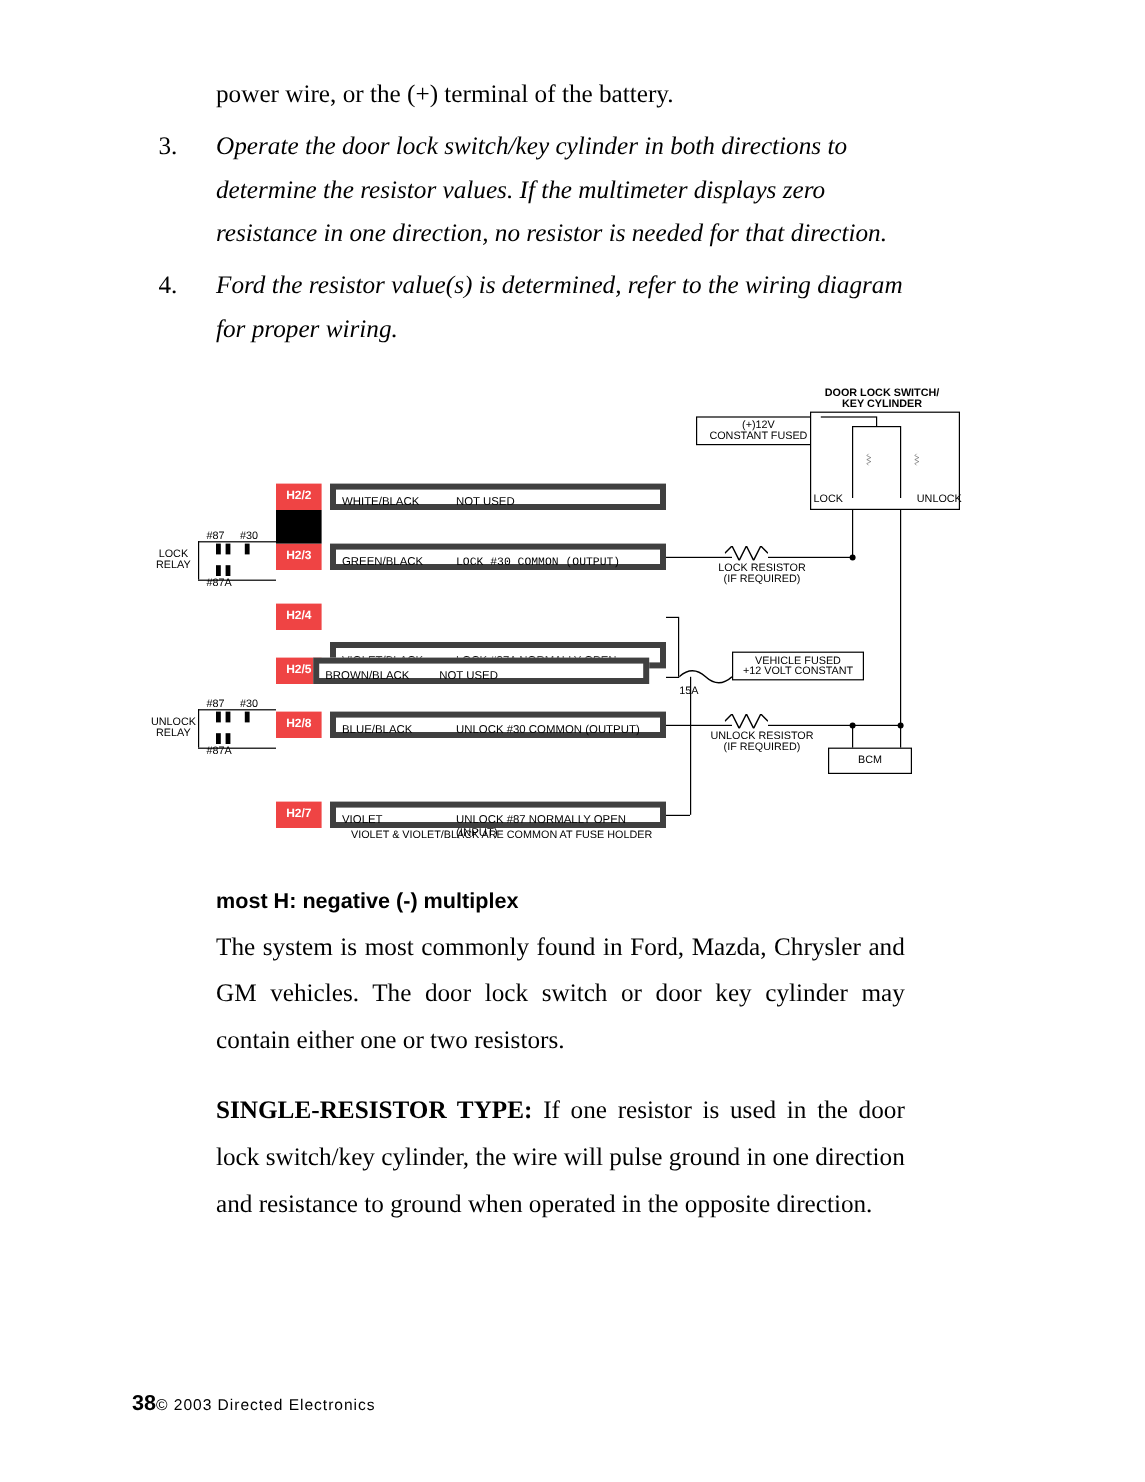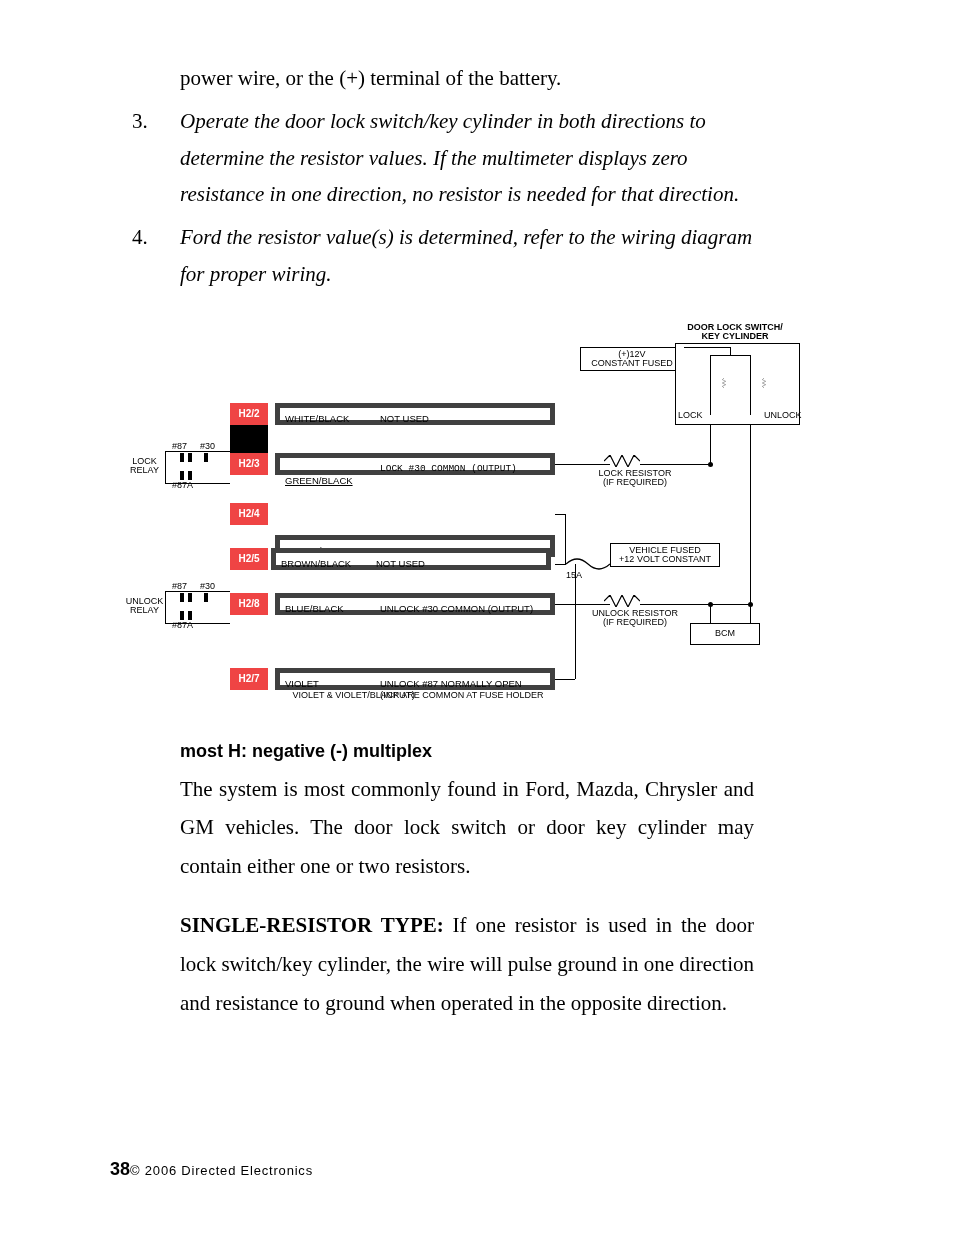--- a/index.html
+++ b/index.html
@@ -81,7 +81,7 @@
 
     <div class="pinblock" style="left:120px; top:130px;">H2/3</div>
     <div class="wirebox" style="left:165px; top:130px; width:280px;">
-      <span class="col left" style="left:5px; top:17px;text-decoration:underline;">GREEN/BLACK</span>
+      <span class="col left" style="left:5px; top:5px;">GREEN/BLACK</span>
       <span class="col" style="left:100px; top:5px;font-family:Liberation Mono, monospace;">LOCK #30 COMMON (OUTPUT)</span>
     </div>
 

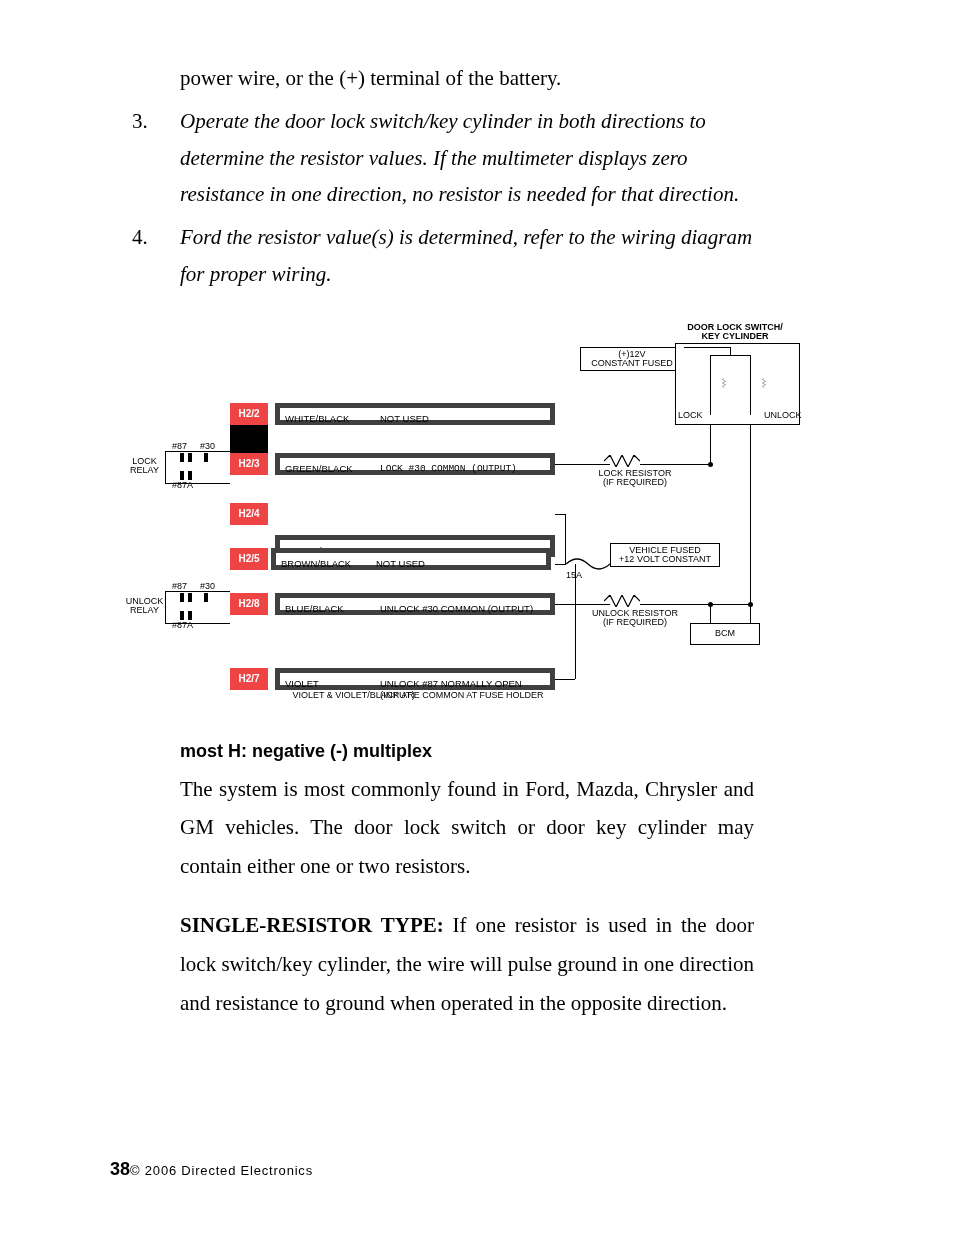--- a/index.html
+++ b/index.html
@@ -92,7 +92,7 @@
     </div>
 
     <div class="pinblock" style="left:120px; top:225px;">H2/5</div>
-    <div class="wirebox" style="left:161px; top:225px; width:280px;">
+    <div class="wirebox" style="left:151px; top:225px; width:280px;">
       <span class="col left" style="left:5px; top:5px;">BROWN/BLACK</span>
       <span class="col" style="left:100px; top:5px;">NOT USED</span>
     </div>

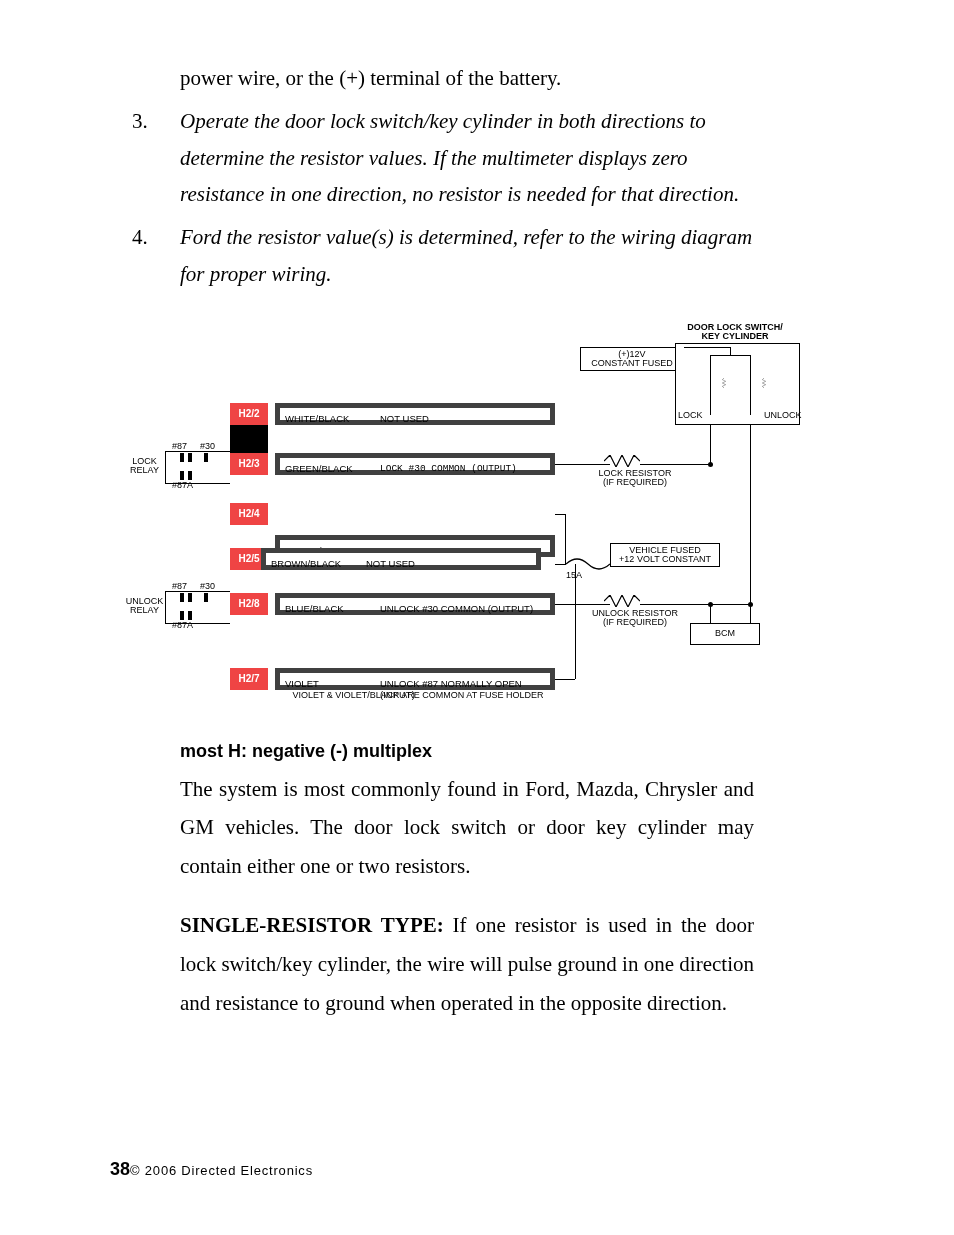--- a/index.html
+++ b/index.html
@@ -190,7 +190,7 @@
 
   <div class="footer">
     <span class="page-num">38</span>
-    <span class="copyright">© 2006 Directed Electronics</span>
+    <span class="copyright">© 2003 Directed Electronics</span>
   </div>
 
 </div>

